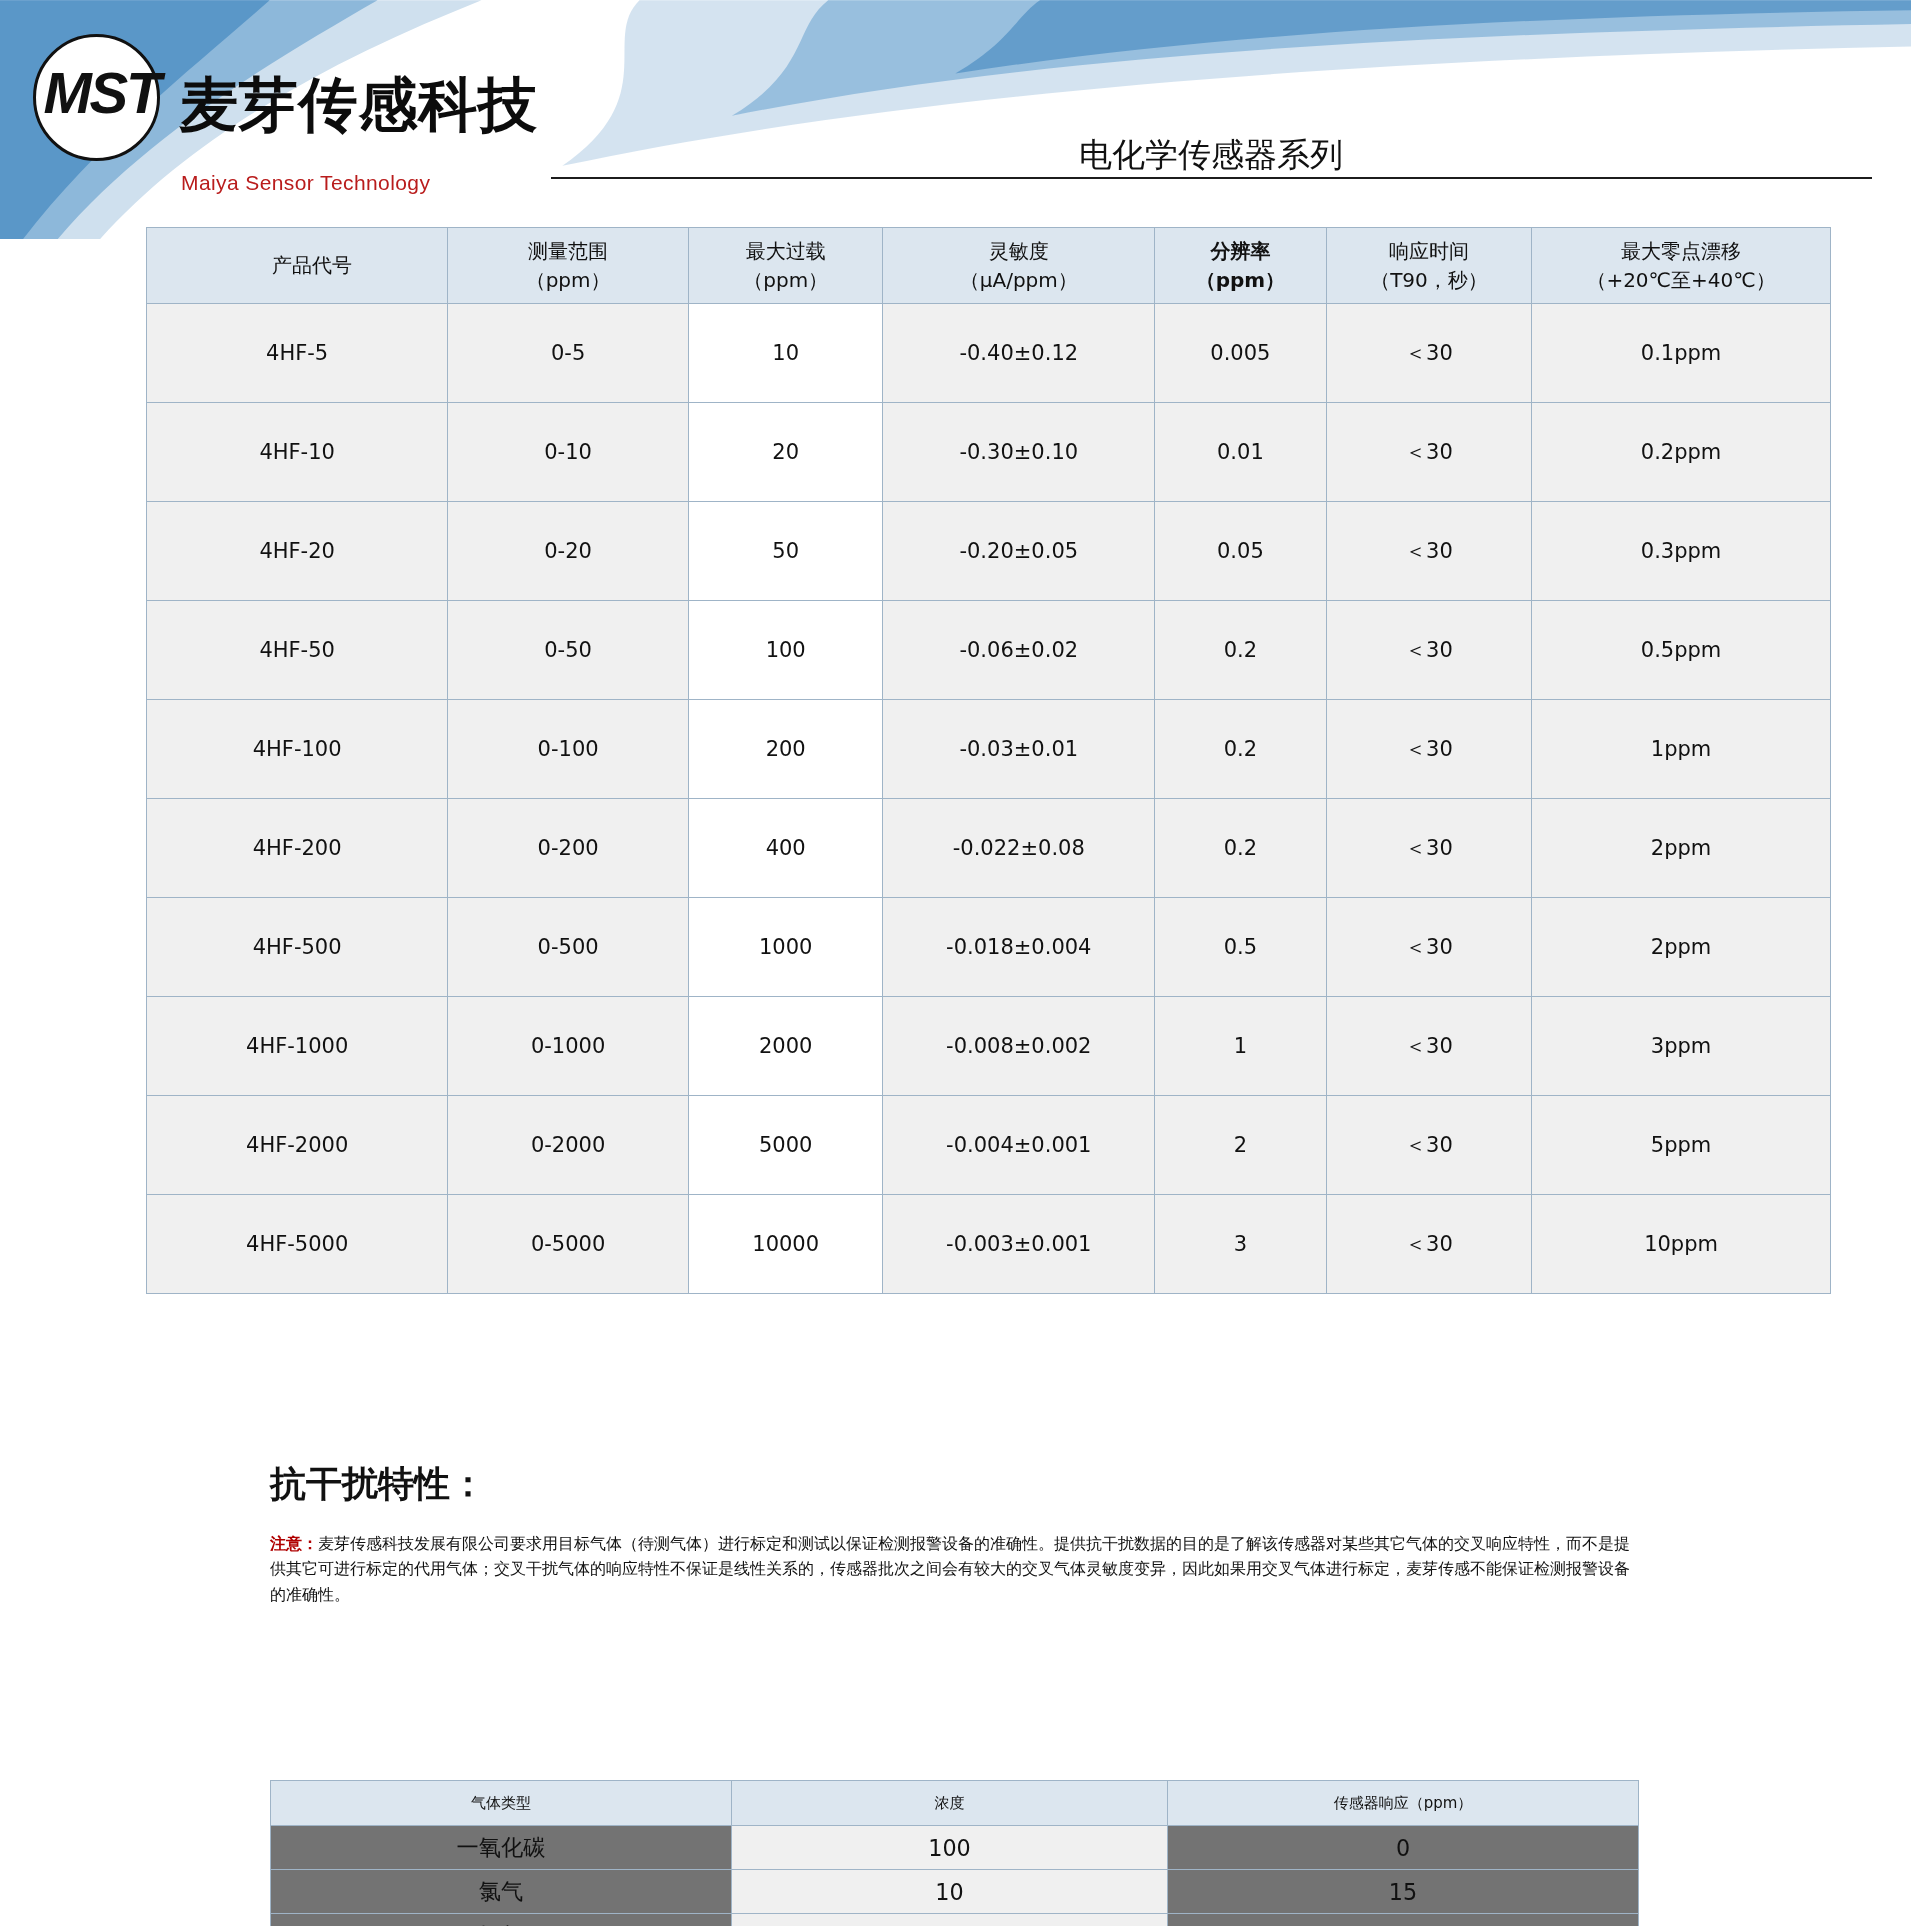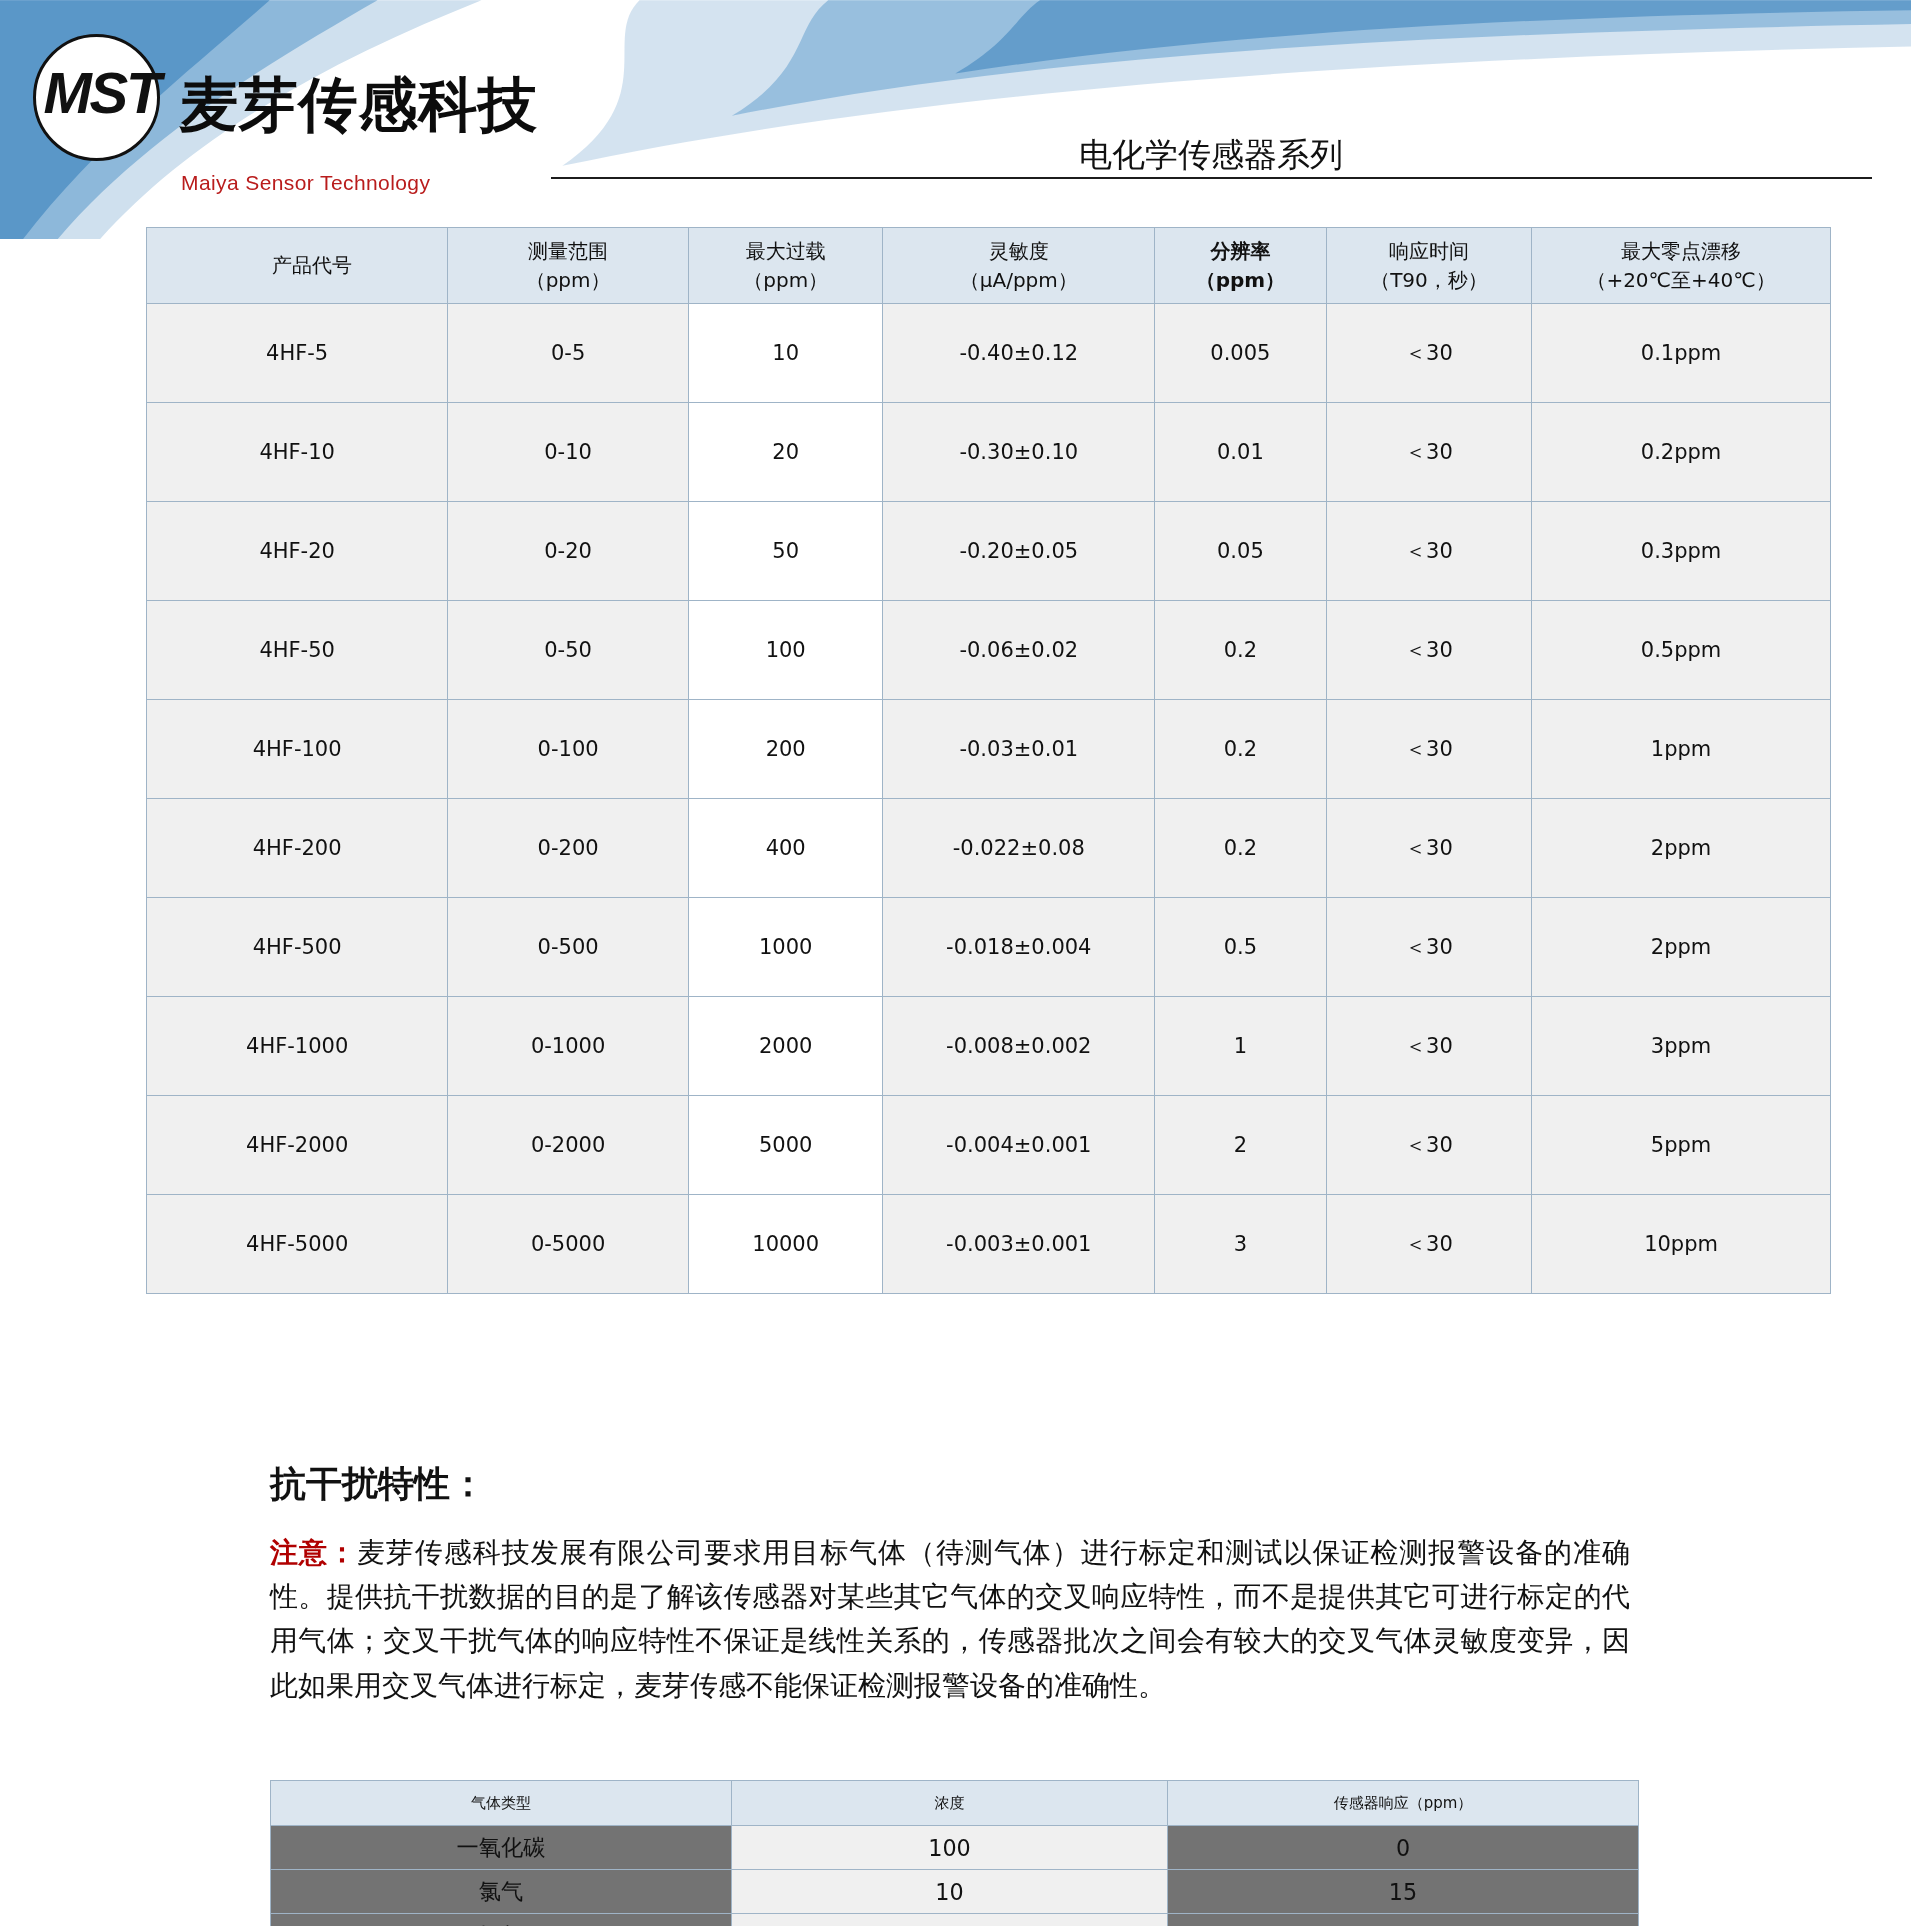--- a/index.html
+++ b/index.html
@@ -151,7 +151,7 @@
     left: 270px;
     width: 1360px;
     font-family: "DejaVu Sans", sans-serif;
-    font-size: 28px;
+    font-size: 16px;
     line-height: 1.58;
     color: #111;
     text-align: justify;

